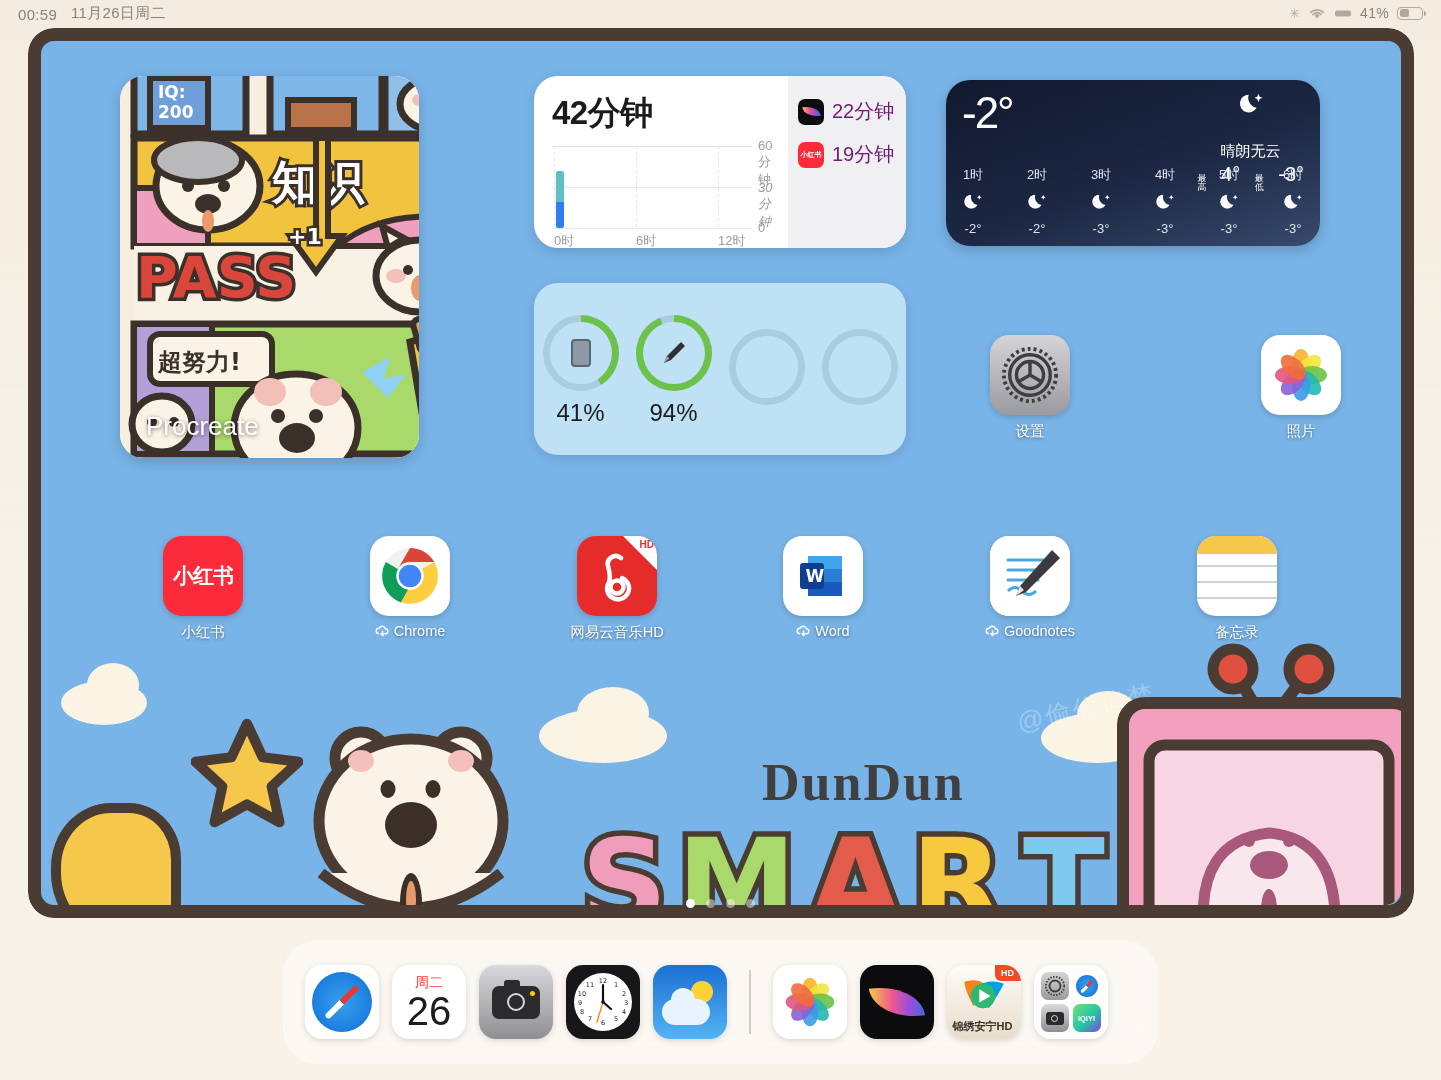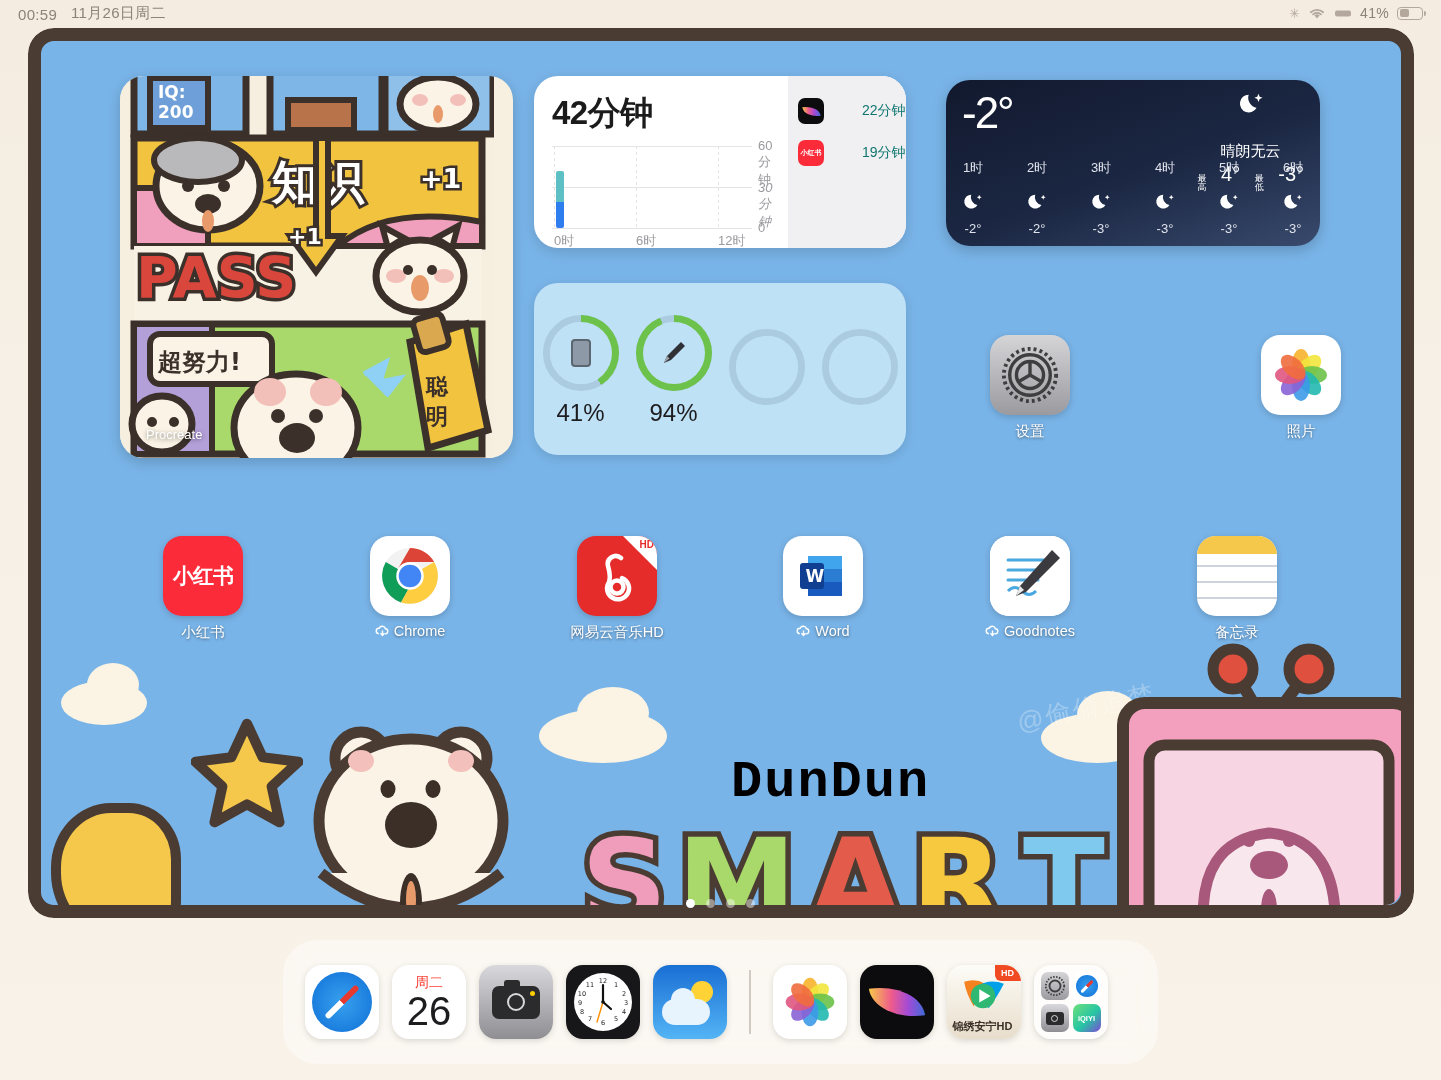--- a/index.html
+++ b/index.html
@@ -49,7 +49,7 @@
   .widget{ position:absolute; border-radius:24px; overflow:hidden; }
 
   
-  #w-procreate{ left:120px; top:76px; width:393px; height:382px;
+  #w-procreate{ left:120px; top:76px; width:299px; height:382px;
     background:#f7efe0; box-shadow:0 4px 14px rgba(0,0,0,.18);}
   #w-procreate .art{ position:absolute; inset:0; overflow:hidden;}
   #w-procreate .label{ position:absolute; left:26px; bottom:16px; color:#fff; font-size:13px;

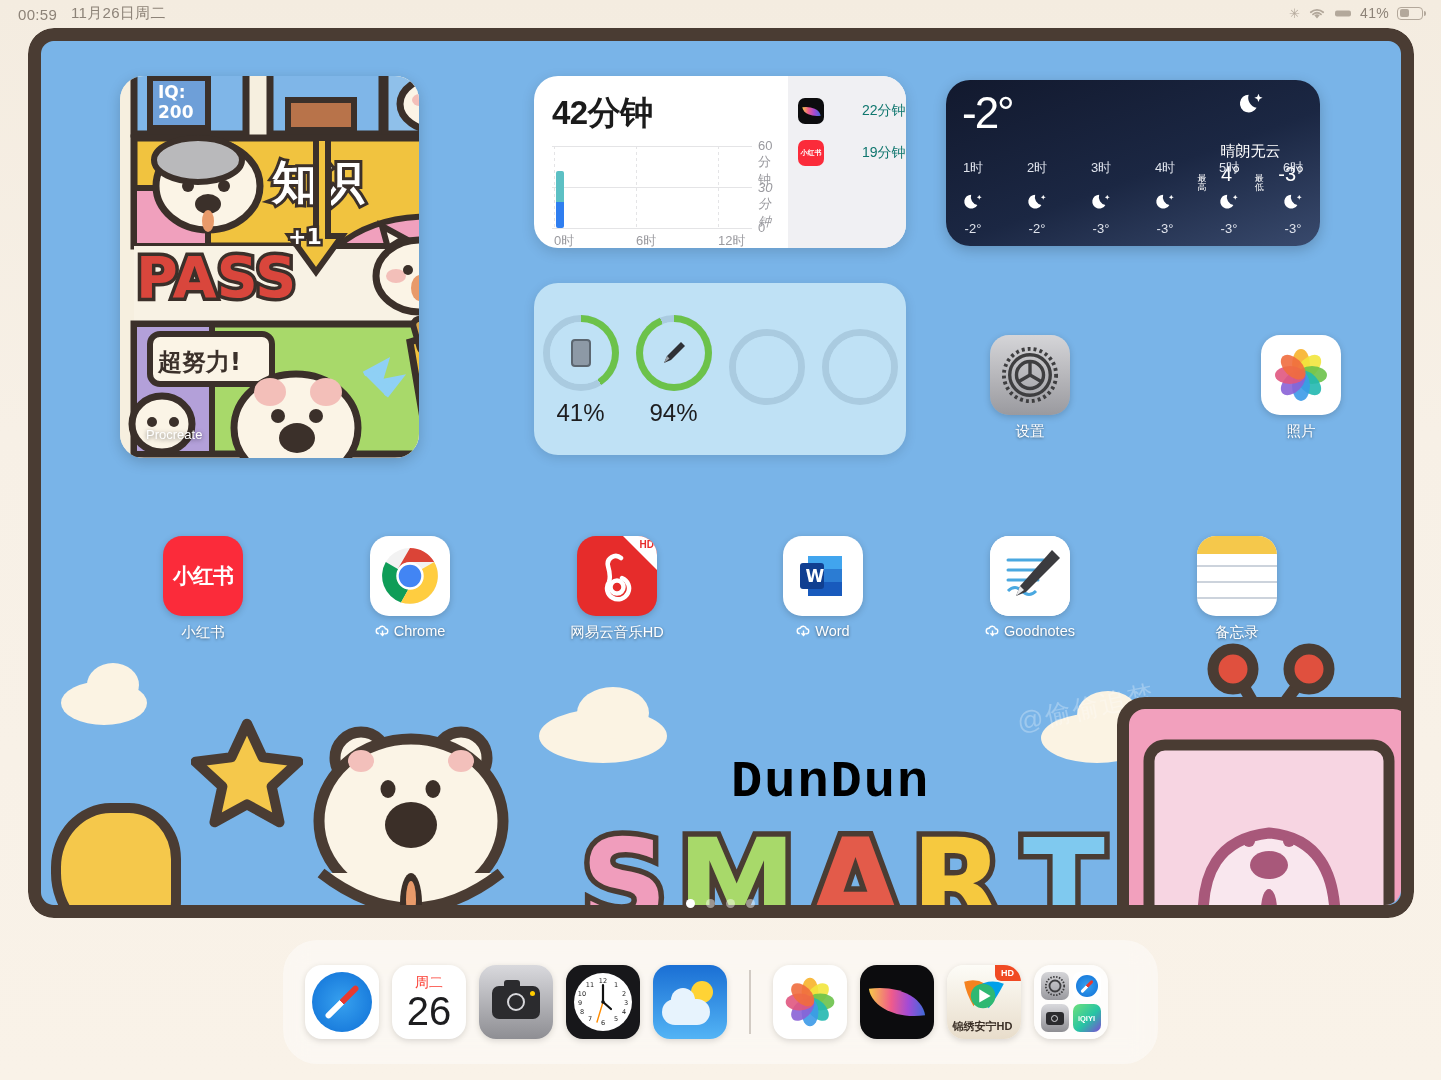--- a/index.html
+++ b/index.html
@@ -71,7 +71,7 @@
   .st-right{ width:118px; background:#f0f0f3; padding:22px 0 0 10px;}
   .st-row{ display:flex; align-items:center; gap:8px; margin-bottom:16px;}
   .st-appicon{ width:26px;height:26px;border-radius:7px; flex:none;}
-  .st-mins{ font-size:14px; color:#0f766e;margin-left:30px;}
+  .st-mins{ font-size:20px; color:#701a75;}
 
   
   #w-weather{ left:946px; top:80px; width:374px; height:166px;

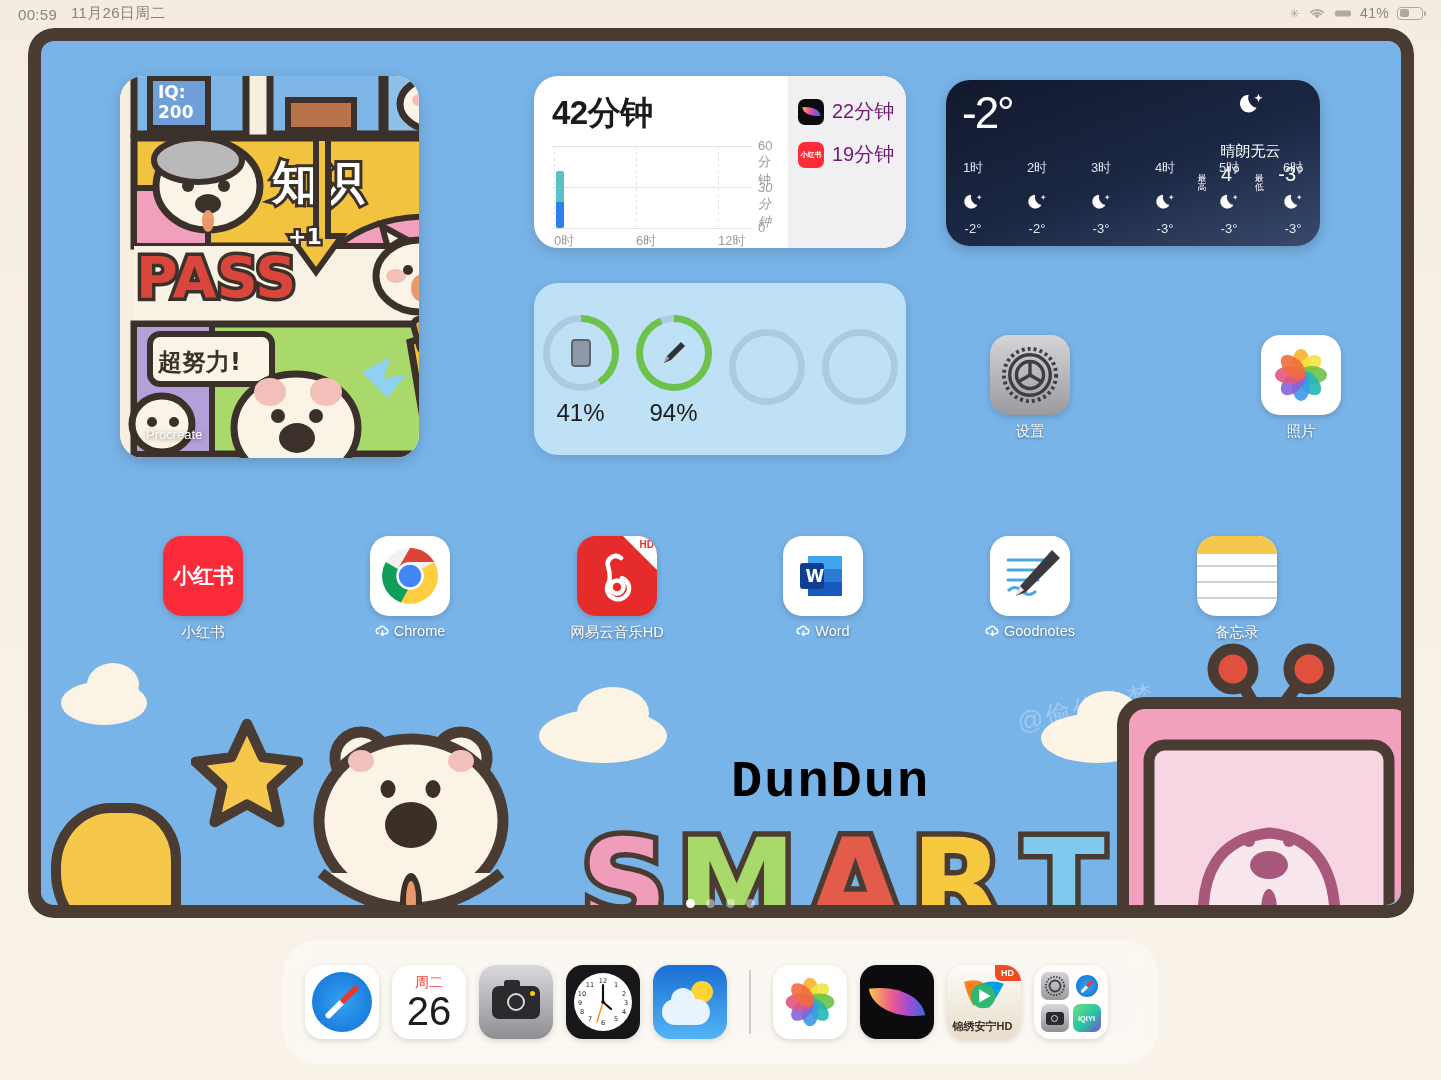--- a/index.html
+++ b/index.html
@@ -86,7 +86,7 @@
   .wx-hours{ position:absolute; left:16px; right:16px; bottom:10px;
     display:flex; justify-content:space-between;}
   .wx-hour{ text-align:center; font-size:13px; color:#dfe3ec;}
-  .wx-hour .t{ margin-bottom:14px;}
+  .wx-hour .t{ margin-bottom:7px;}
   .wx-hour .v{ margin-top:5px; font-size:13px;}
 
   

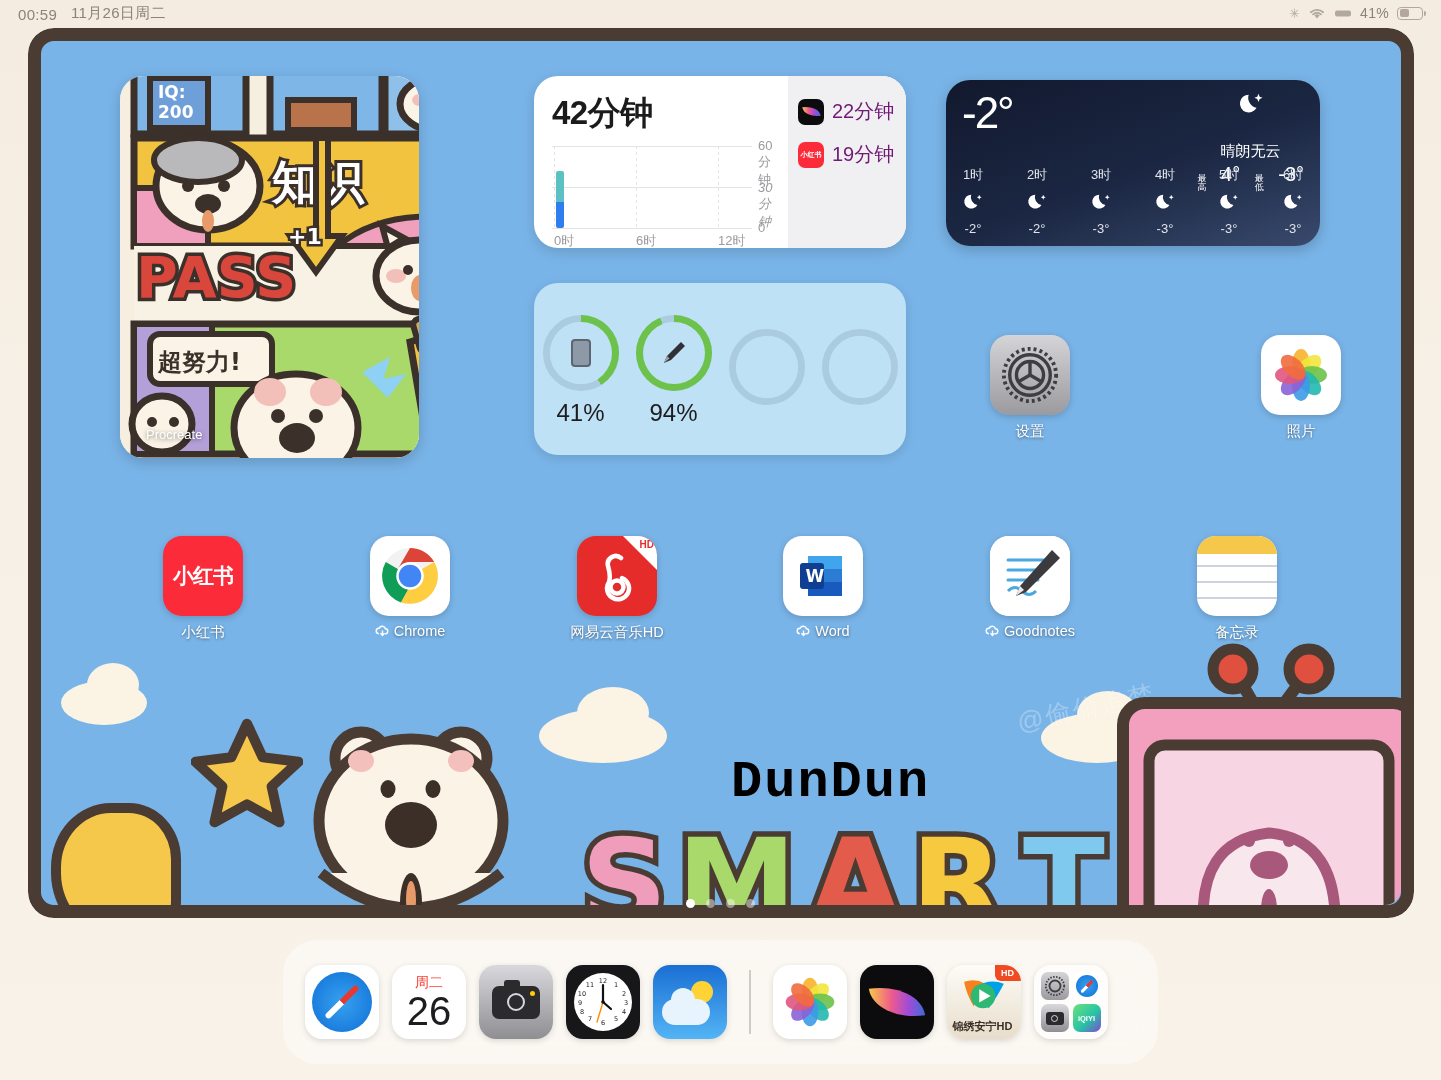--- a/index.html
+++ b/index.html
@@ -52,7 +52,7 @@
   #w-procreate{ left:120px; top:76px; width:299px; height:382px;
     background:#f7efe0; box-shadow:0 4px 14px rgba(0,0,0,.18);}
   #w-procreate .art{ position:absolute; inset:0; overflow:hidden;}
-  #w-procreate .label{ position:absolute; left:26px; bottom:16px; color:#fff; font-size:13px;
+  #w-procreate .label{ position:absolute; left:26px; bottom:16px; color:#fff; font-size:26px;
     text-shadow:0 1px 4px rgba(0,0,0,.55); }
 
   

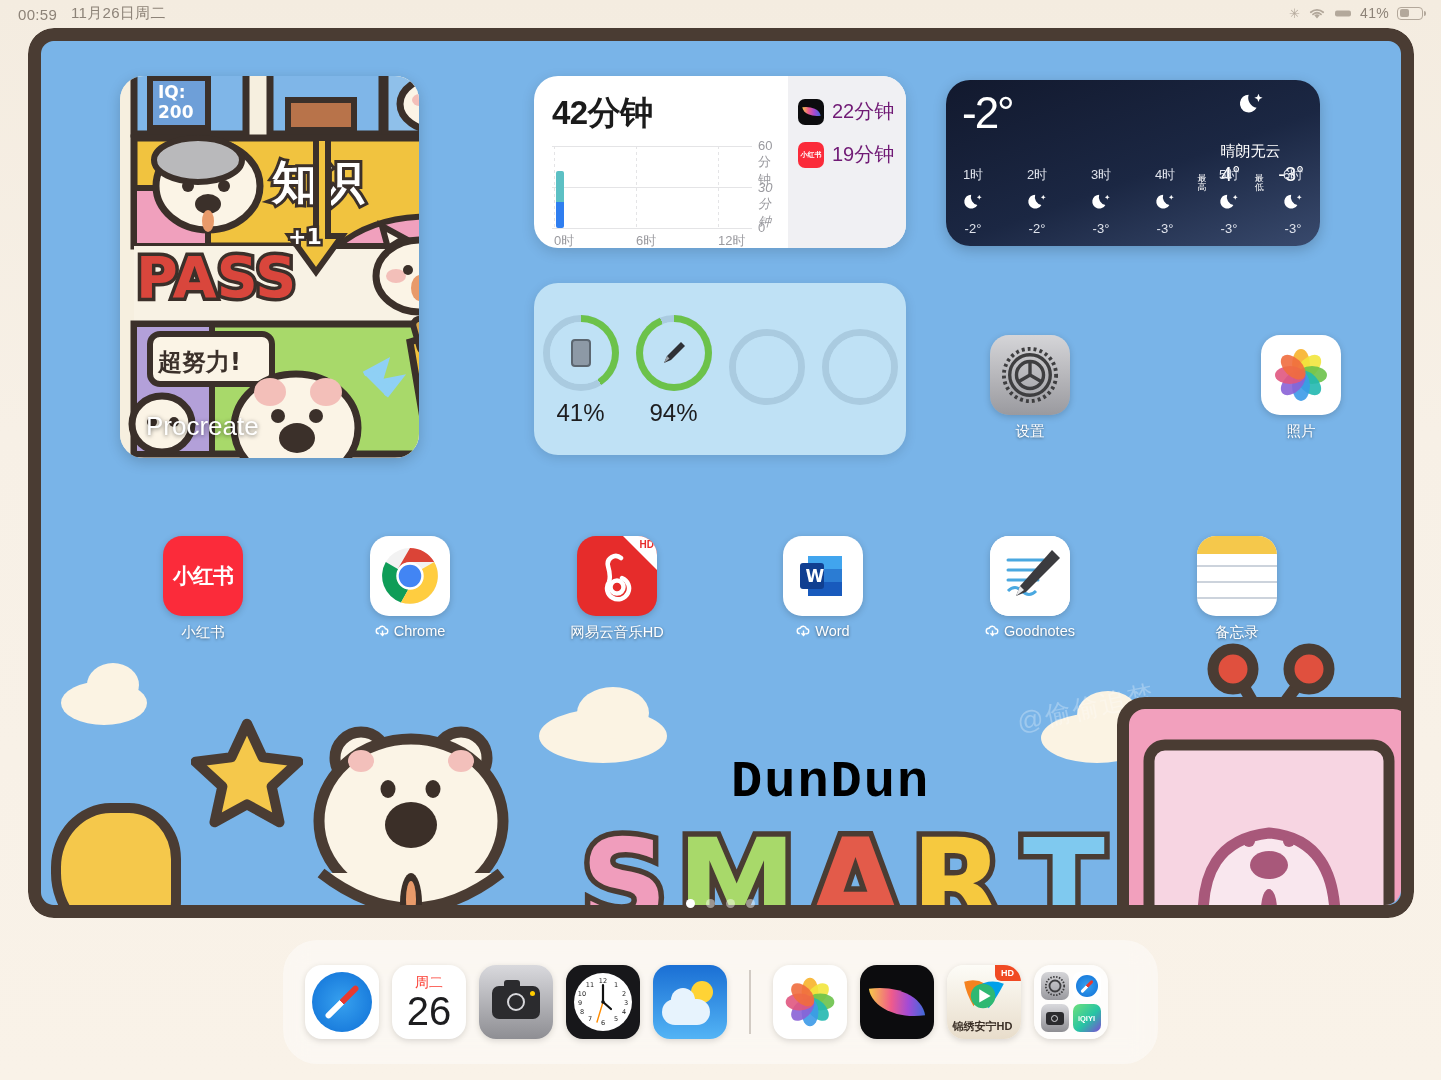--- a/index.html
+++ b/index.html
@@ -40,8 +40,8 @@
 
   .smart-letter{ position:absolute; font-family:"DejaVu Sans", sans-serif; font-weight:bold;
     -webkit-text-stroke: 11px #4a3c33; paint-order: stroke fill; font-size:120px; }
-  .dundun-text{ position:absolute; font-family:Liberation Mono, monospace; font-weight:bold;
-    font-size:52px; color:#000000; letter-spacing:2px; }
+  .dundun-text{ position:absolute; font-family:Liberation Serif, serif; font-weight:bold;
+    font-size:52px; color:#404040; letter-spacing:2px;margin-left:31px; }
   .watermark{ position:absolute; font-size:26px; color:rgba(255,255,255,.28);
     transform:rotate(-12deg); letter-spacing:2px;}
 

